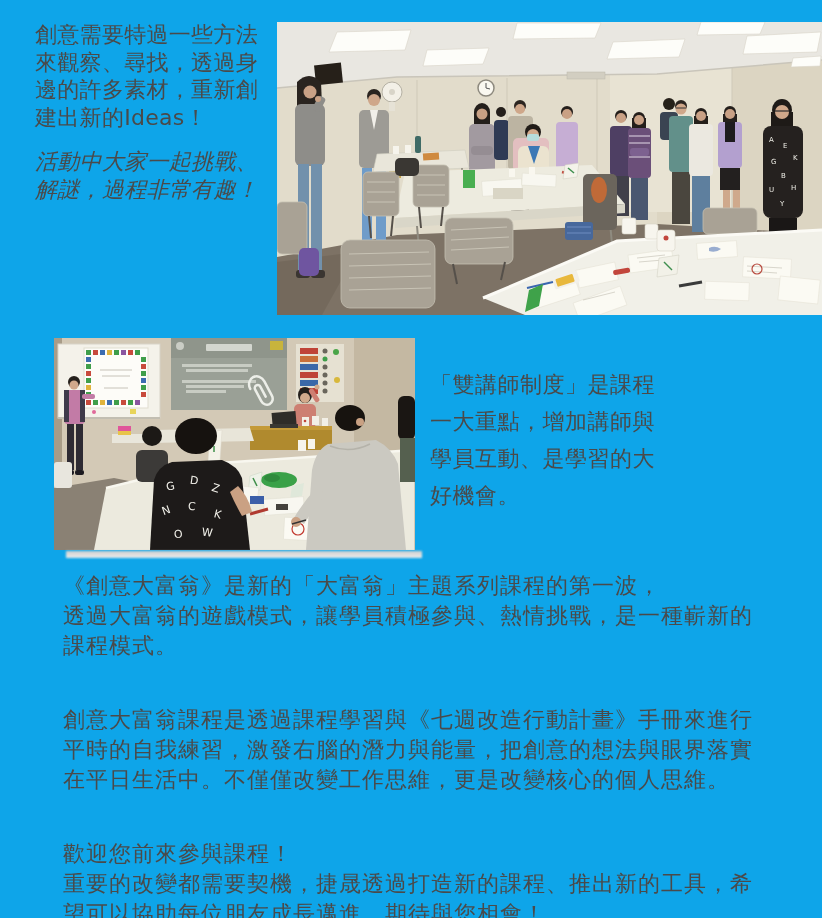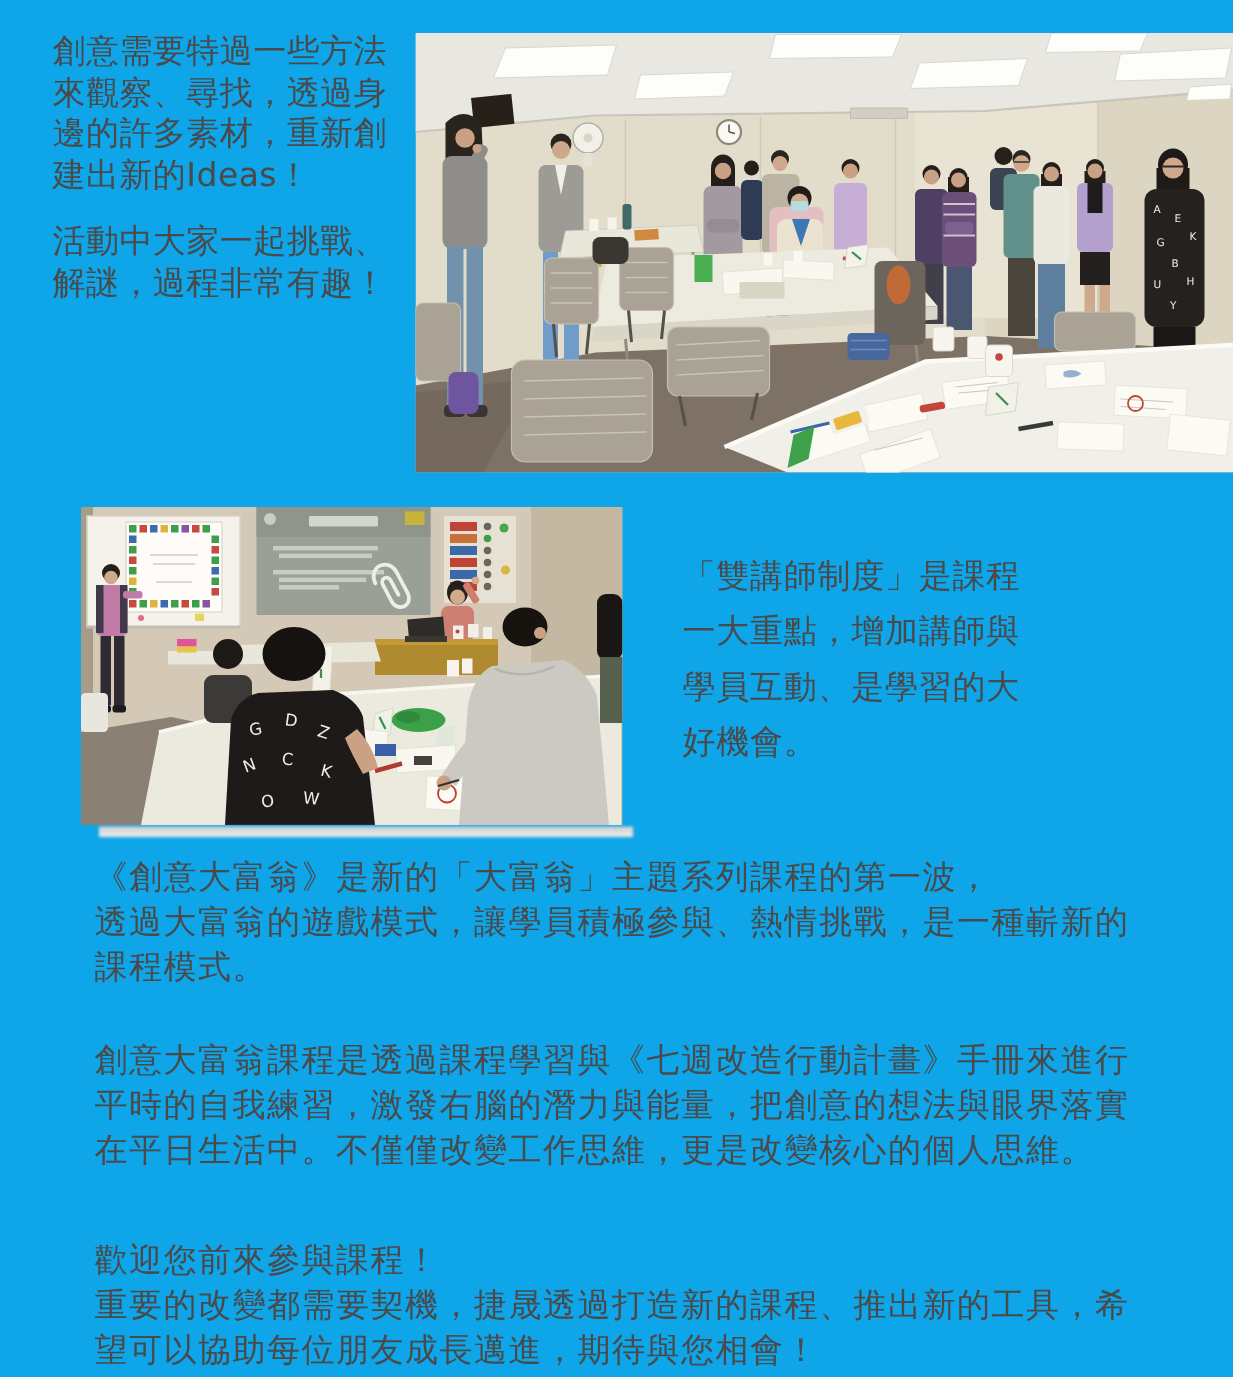--- a/index.html
+++ b/index.html
@@ -8,7 +8,7 @@
   .txtcol p{margin:0;white-space:pre-line;}
   .intro-col{position:absolute;left:35px;top:21px;width:248px;font-size:22px;line-height:27.5px;letter-spacing:0.3px;}
   .intro-col .p2{margin-top:25px;}
-  .intro-col .p3{margin-top:17px;}
+  .intro-col .p3{margin-top:17px;font-style:italic;}
   .dual-col{position:absolute;left:455px;top:366px;width:262px;font-size:22px;line-height:37px;letter-spacing:0.5px;}
   .body-col{position:absolute;left:63px;top:571px;width:720px;font-size:22px;line-height:30px;letter-spacing:1px;}
   .body-col .p2{margin-top:31px;font-family:Liberation Serif, serif;}

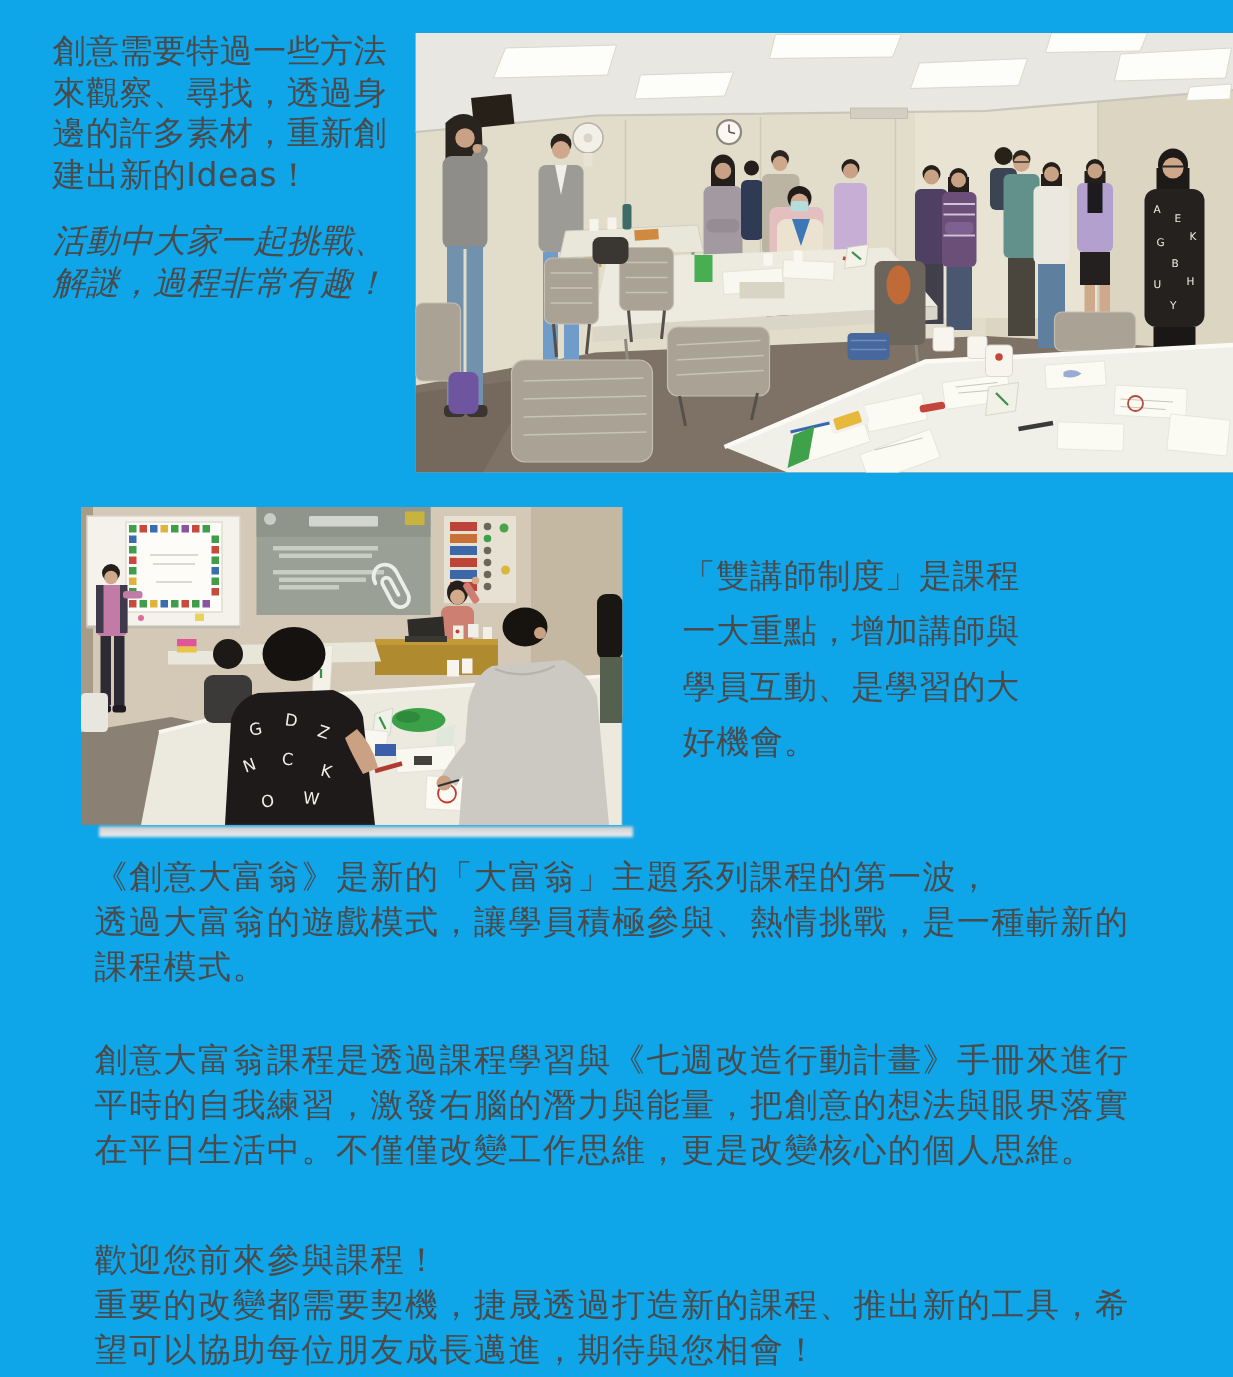--- a/index.html
+++ b/index.html
@@ -9,7 +9,7 @@
   .intro-col{position:absolute;left:35px;top:21px;width:248px;font-size:22px;line-height:27.5px;letter-spacing:0.3px;}
   .intro-col .p2{margin-top:25px;}
   .intro-col .p3{margin-top:17px;font-style:italic;}
-  .dual-col{position:absolute;left:455px;top:366px;width:262px;font-size:22px;line-height:37px;letter-spacing:0.5px;}
+  .dual-col{position:absolute;left:430px;top:366px;width:262px;font-size:22px;line-height:37px;letter-spacing:0.5px;}
   .body-col{position:absolute;left:63px;top:571px;width:720px;font-size:22px;line-height:30px;letter-spacing:1px;}
   .body-col .p2{margin-top:31px;font-family:Liberation Serif, serif;}
   .body-col .p3{margin-top:44px;}

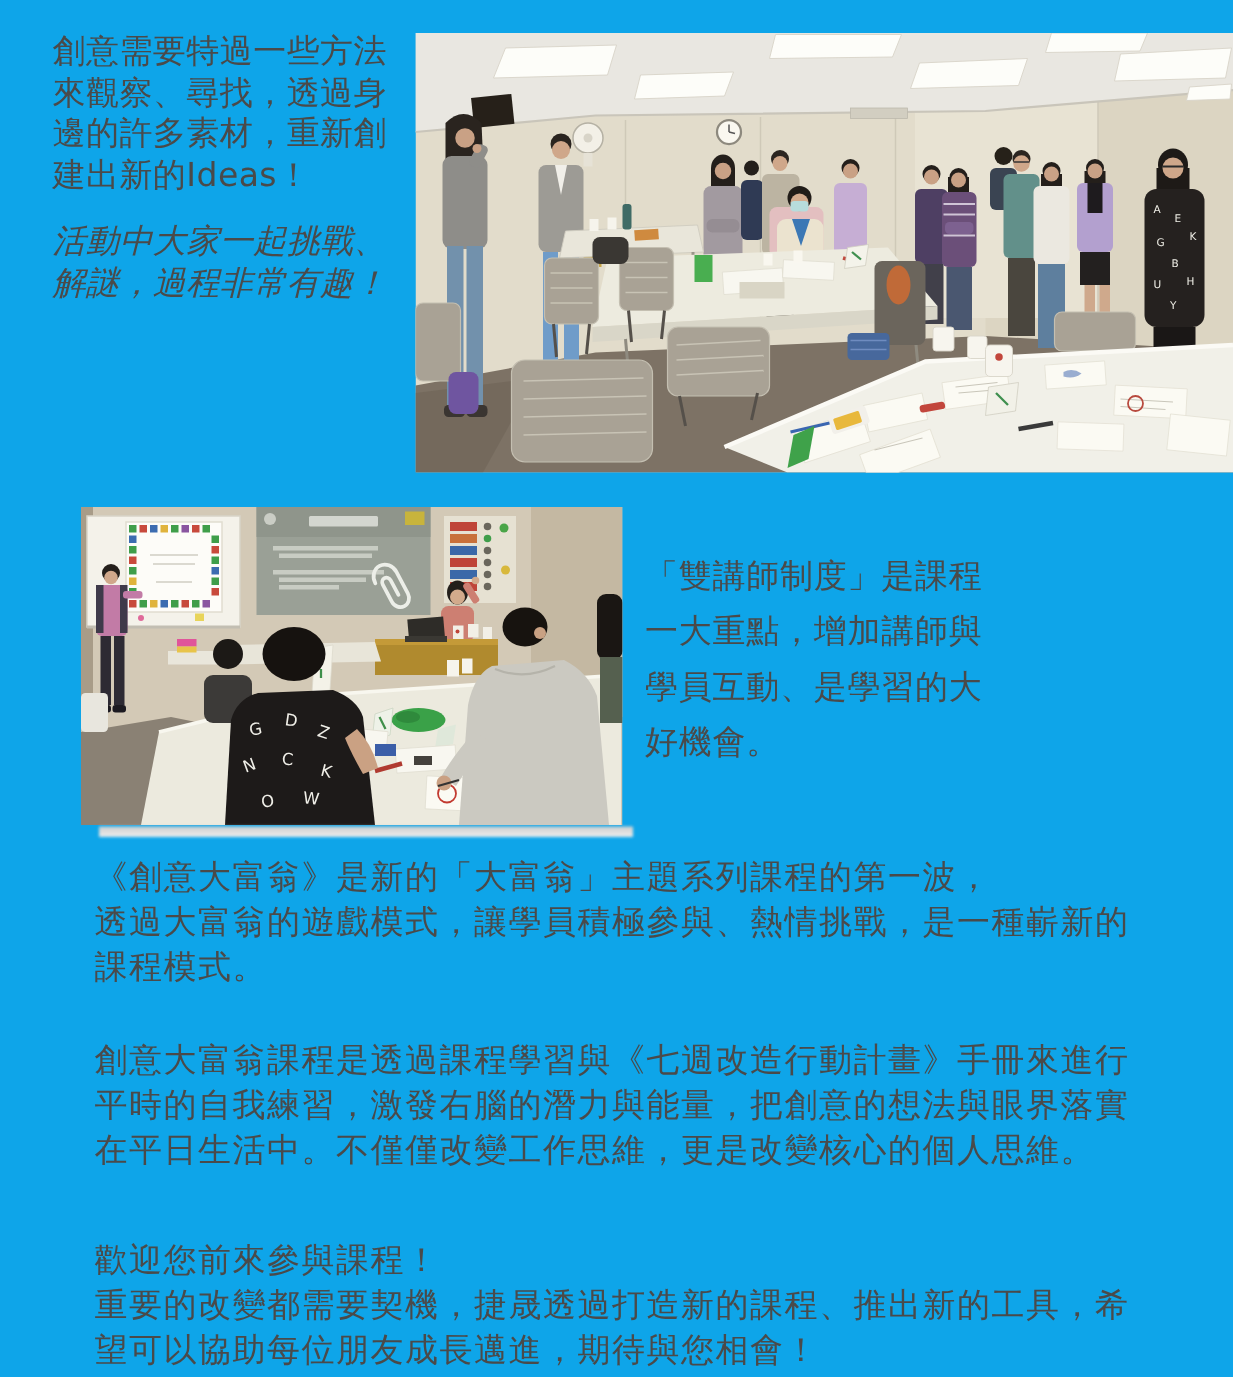--- a/index.html
+++ b/index.html
@@ -11,7 +11,7 @@
   .intro-col .p3{margin-top:17px;font-style:italic;}
   .dual-col{position:absolute;left:430px;top:366px;width:262px;font-size:22px;line-height:37px;letter-spacing:0.5px;}
   .body-col{position:absolute;left:63px;top:571px;width:720px;font-size:22px;line-height:30px;letter-spacing:1px;}
-  .body-col .p2{margin-top:31px;font-family:Liberation Serif, serif;}
+  .body-col .p2{margin-top:44px;}
   .body-col .p3{margin-top:44px;}
   figure.photo{position:absolute;margin:0;padding:0;}
   .photo1{left:277px;top:22px;width:545px;height:293px;}

